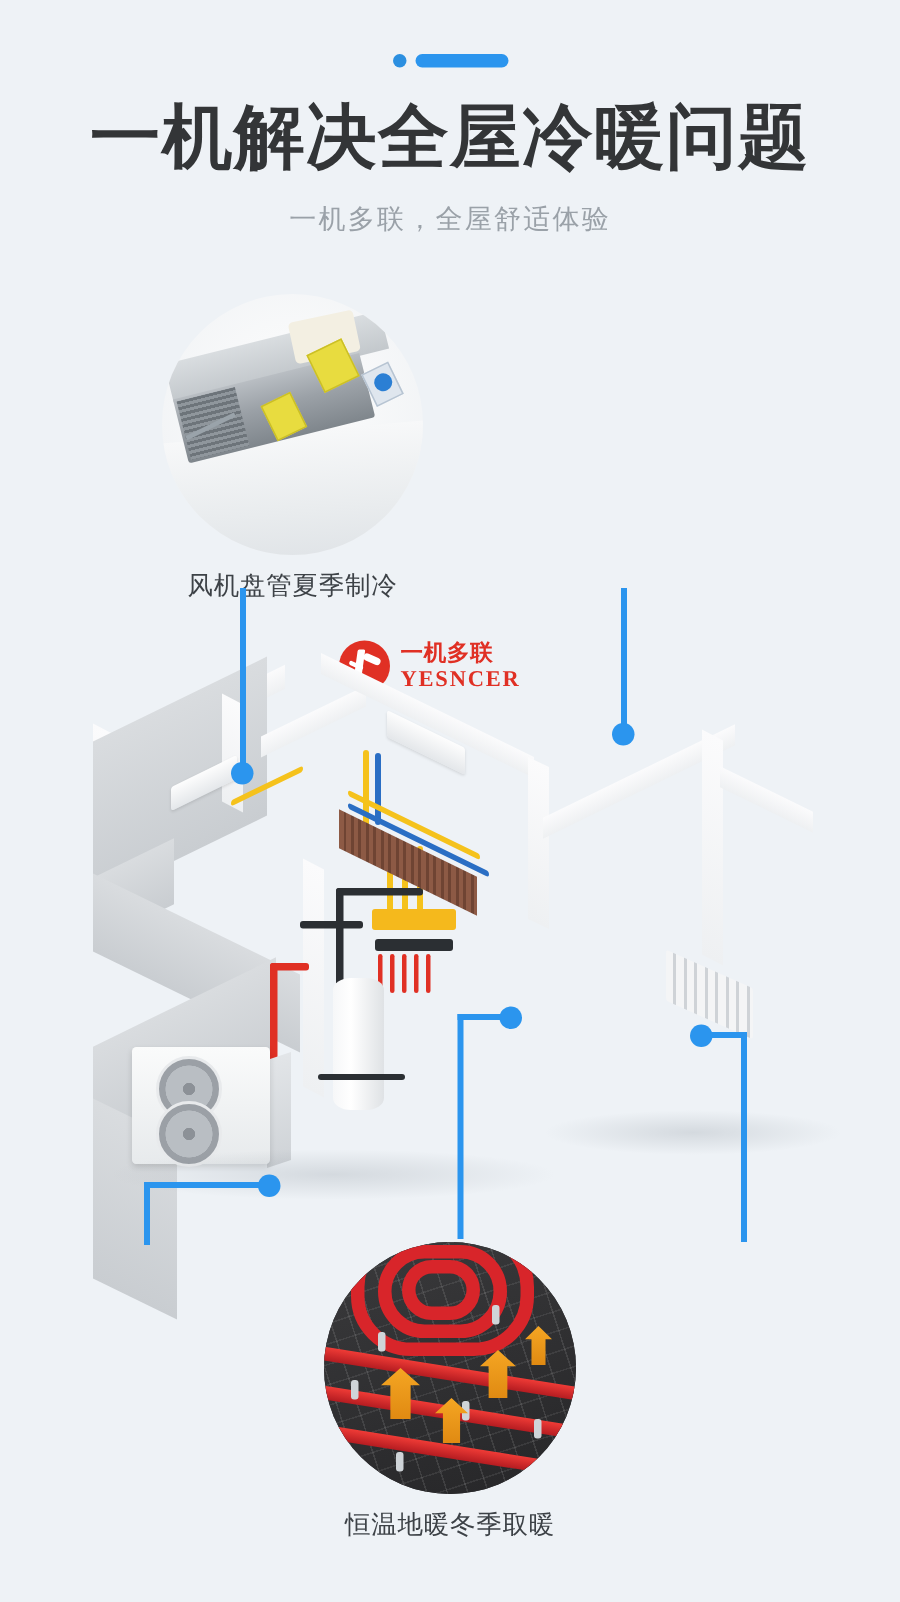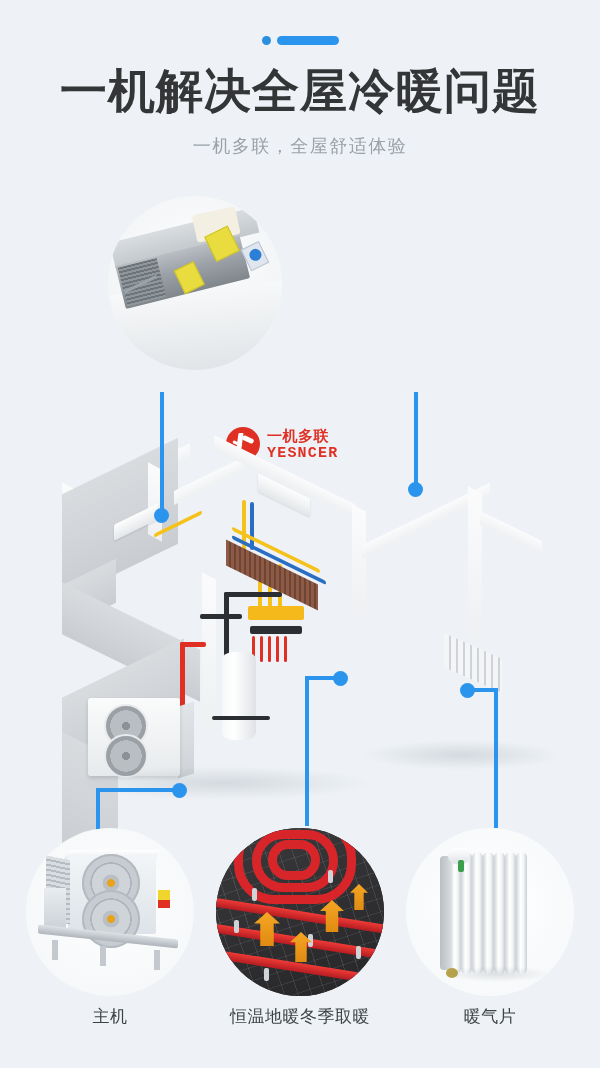--- a/index.html
+++ b/index.html
@@ -207,6 +207,7 @@
         <div class="fc-pipe"></div>
       </div>
     </div>
+    <div class="cap">风机盘管夏季制冷</div>
   </div>
 
 

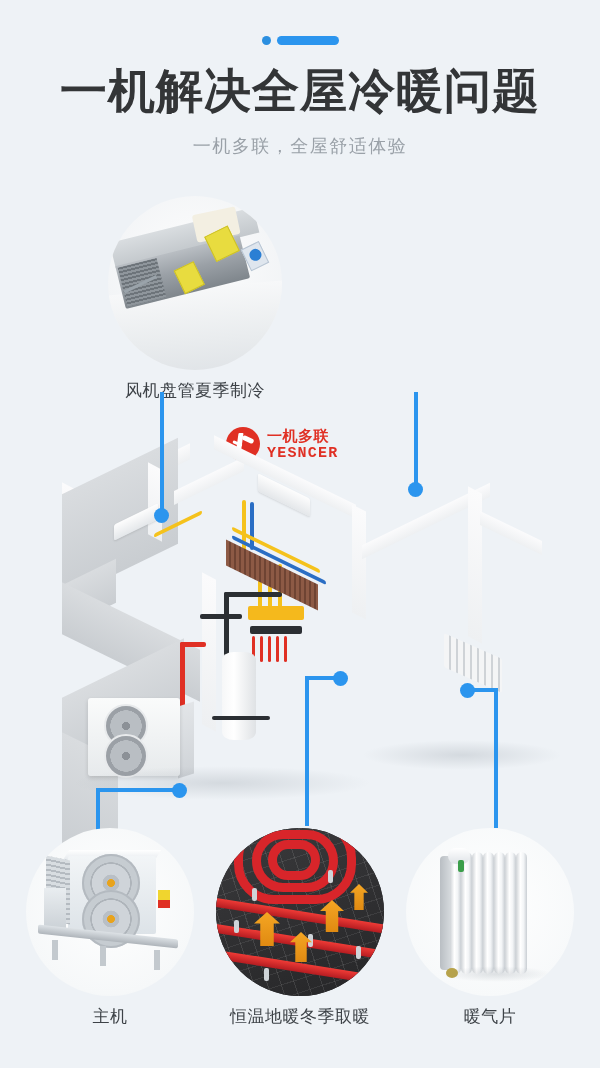--- a/index.html
+++ b/index.html
@@ -98,7 +98,7 @@
   .logo-txt { line-height:1; }
   .logo-cn { font-size:15px; font-weight:bold; color:#e03024; letter-spacing:.5px; }
   .logo-en { font-size:15px; font-weight:bold; color:#e03024; letter-spacing:1.2px; margin-top:3px;
-     font-family:Liberation Mono, monospace; }
+     font-family:Liberation Serif, serif; }
 
   
   .house { position:absolute; left:62px; top:466px; width:486px; height:330px; }

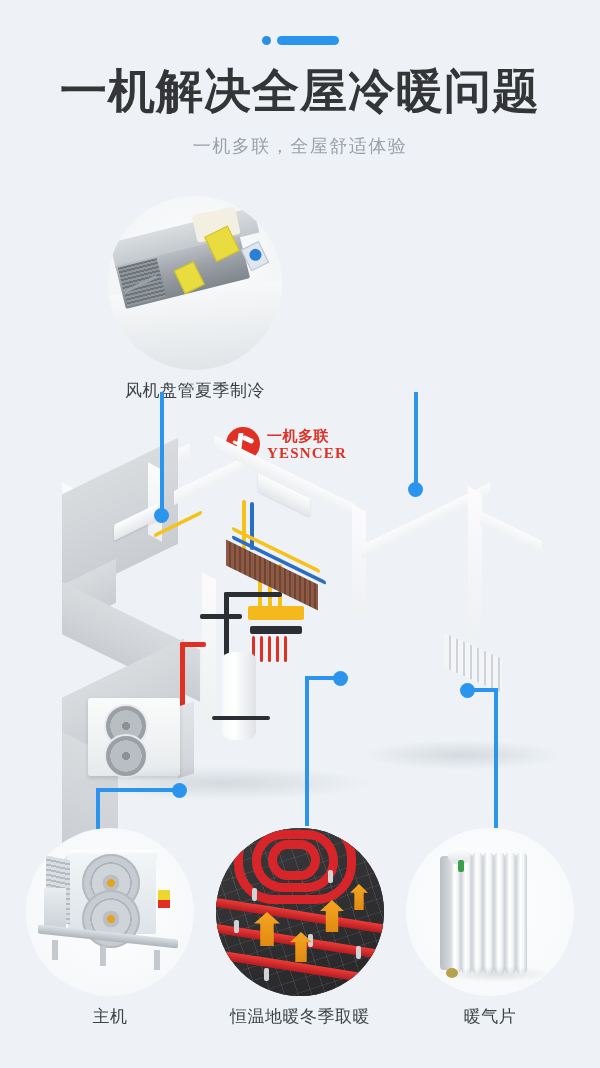--- a/index.html
+++ b/index.html
@@ -300,22 +300,6 @@
   <div class="conn" style="left:466px; top:688px; width:32px; height:4px;"></div>
   <div class="dot" style="left:460px; top:683px;"></div>
 
-  <div class="circle-item" id="c-main">
-    <div class="circle">
-      <div class="mu-top"></div>
-      <div class="mu-body"></div>
-      <div class="mu-grill"></div>
-      <div class="mu-panel"></div>
-      <div class="mu-fan a"></div>
-      <div class="mu-fan b"></div>
-      <div class="mu-lbl"></div>
-      <div class="mu-base"></div>
-      <div class="mu-leg" style="left:26px; top:112px;"></div>
-      <div class="mu-leg" style="left:74px; top:118px;"></div>
-      <div class="mu-leg" style="left:128px;top:122px;"></div>
-    </div>
-    <div class="cap">主机</div>
-  </div>
 
   <div class="circle-item" id="c-floor">
     <div class="circle">

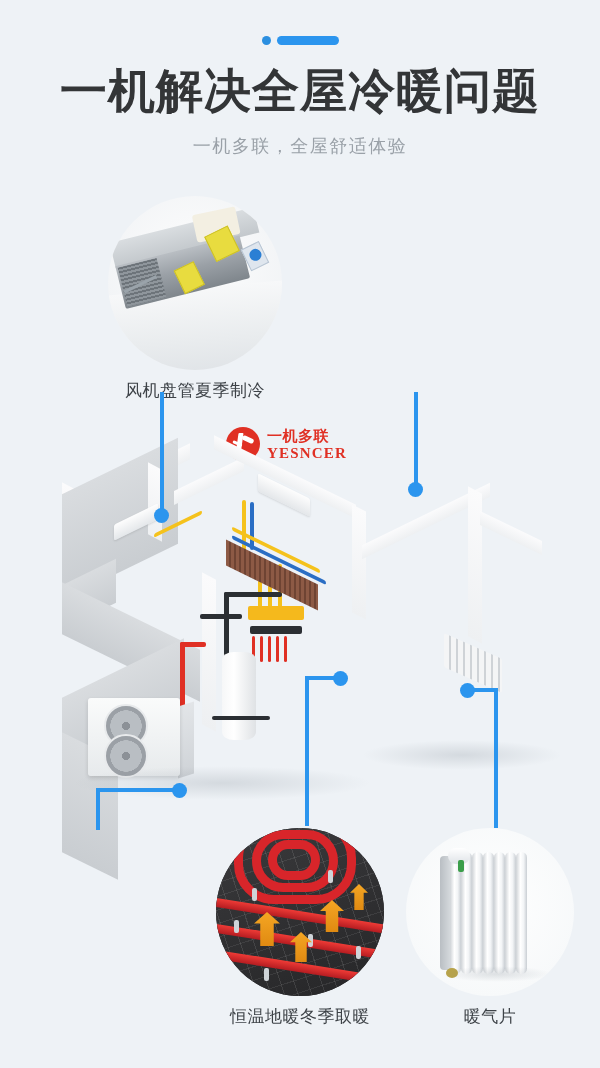--- a/index.html
+++ b/index.html
@@ -332,25 +332,6 @@
     <div class="cap">恒温地暖冬季取暖</div>
   </div>
 
-  <div class="circle-item" id="c-rad">
-    <div class="circle">
-      <div class="rd-wrap">
-        <div class="rd-back"></div>
-        <div class="rd-col" style="left:0;"></div>
-        <div class="rd-col" style="left:11px;"></div>
-        <div class="rd-col" style="left:22px;"></div>
-        <div class="rd-col" style="left:33px;"></div>
-        <div class="rd-col" style="left:44px;"></div>
-        <div class="rd-col" style="left:55px;"></div>
-        <div class="rd-col" style="left:66px;"></div>
-        <div class="rd-cap"></div>
-        <div class="rd-valve"></div>
-        <div class="rd-foot"></div>
-      </div>
-      <div class="shadow-el" style="left:36px; top:138px; width:110px; height:16px;"></div>
-    </div>
-    <div class="cap">暖气片</div>
-  </div>
 
 </div>
 

